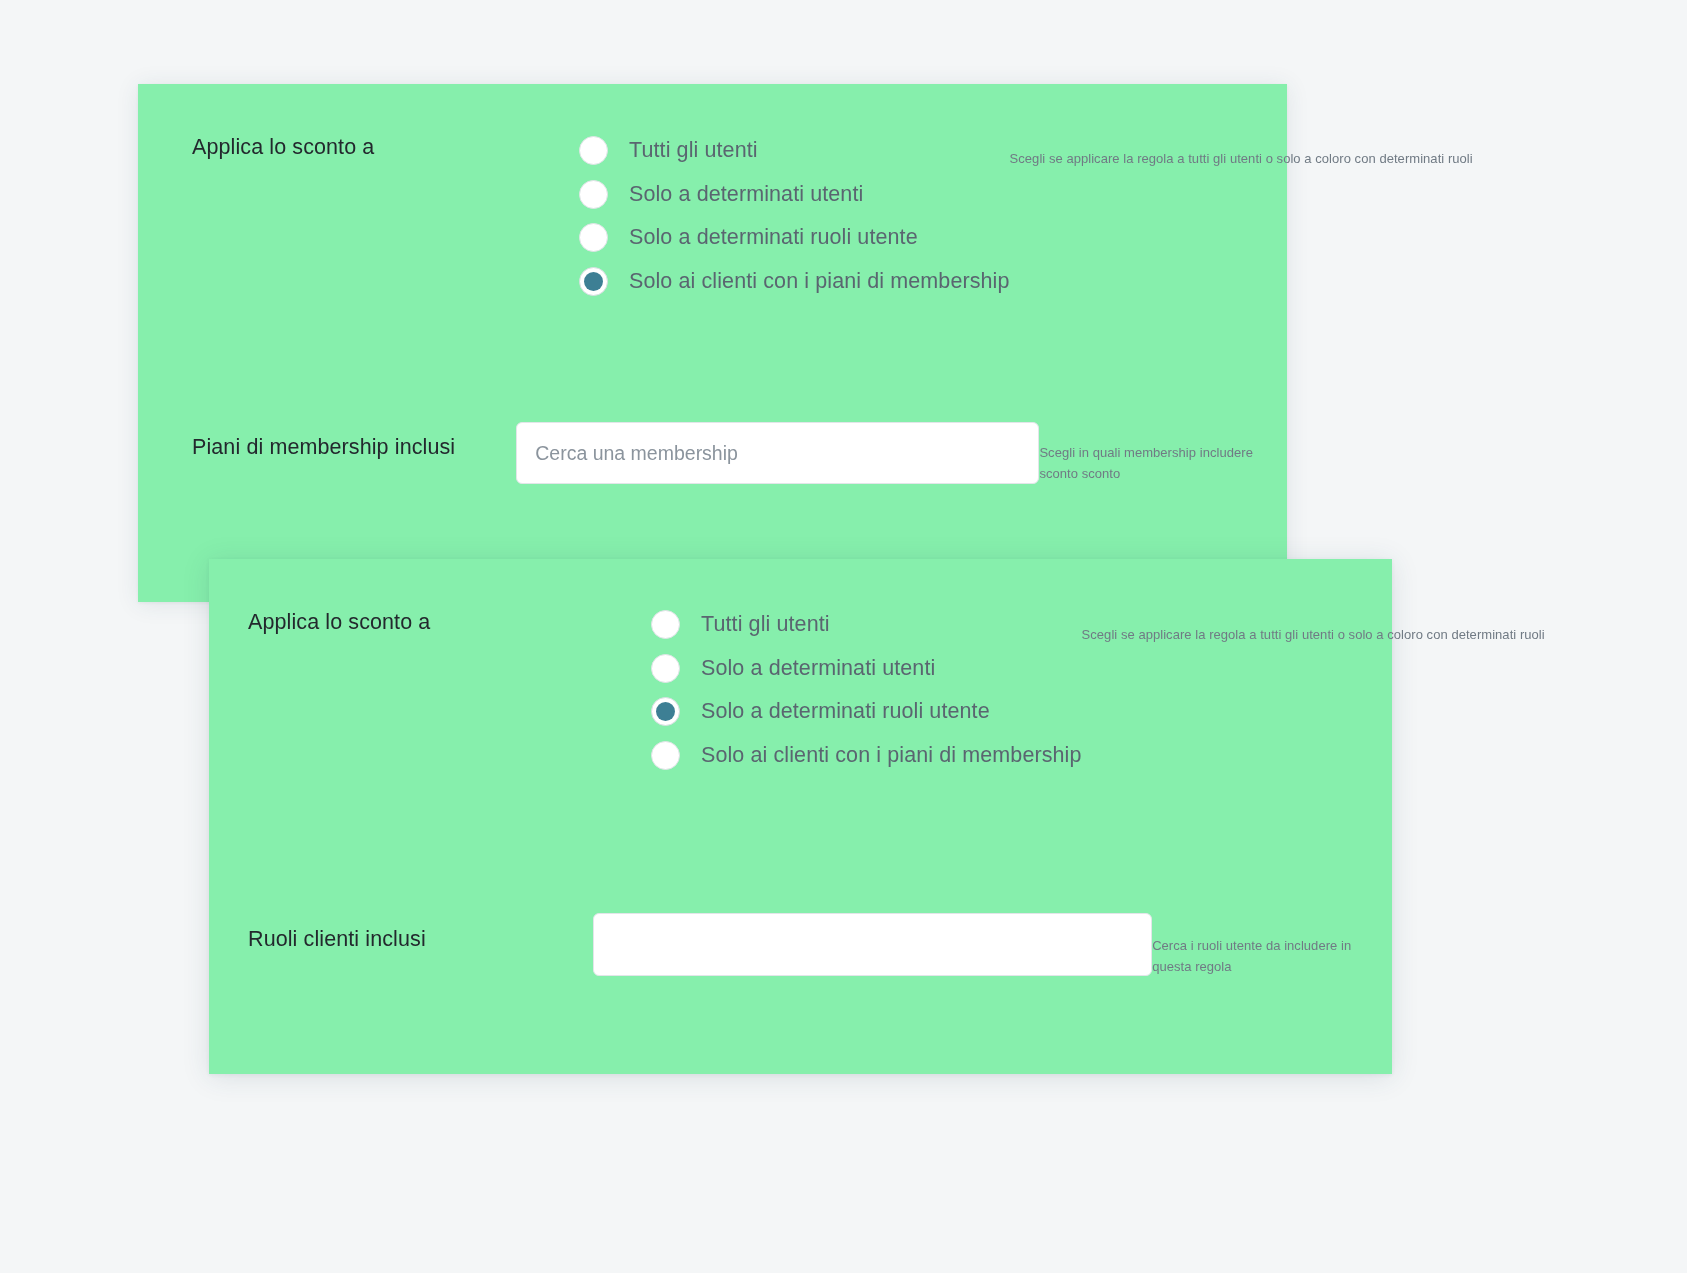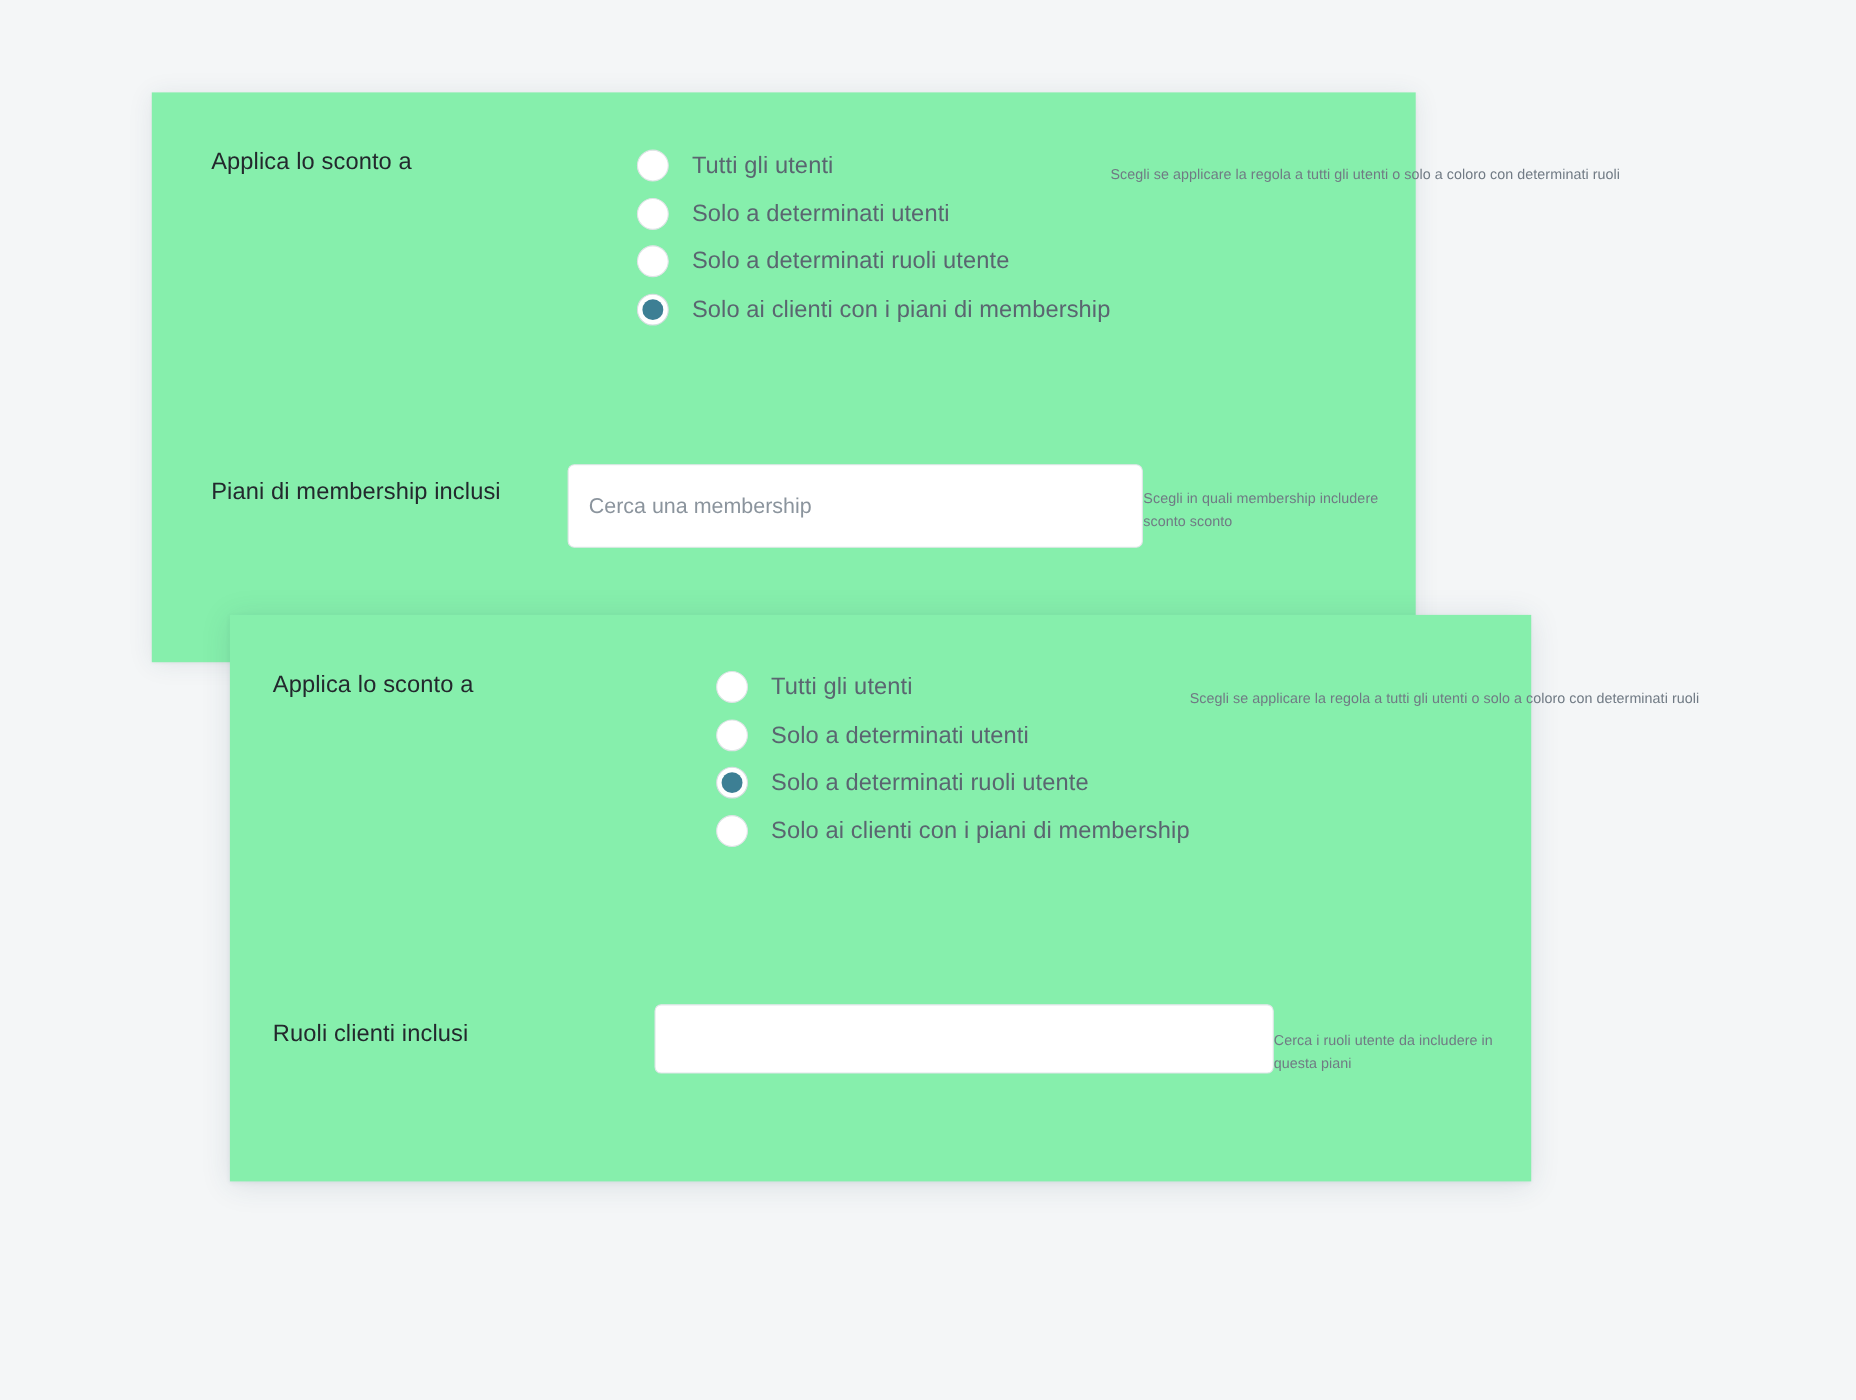--- a/index.html
+++ b/index.html
@@ -130,7 +130,7 @@
 
   #row-top-plans { left: 54px; top: 338px; }
   #row-top-plans .field-label { width: 387px; padding-top: 12px; }
-  #input-top { width: 622px; height: 76px; padding: 12px 18px; }
+  #input-top { width: 622px; height: 62px; padding: 12px 18px; }
   #row-top-plans .helper { margin-top: 20px; }
 
   

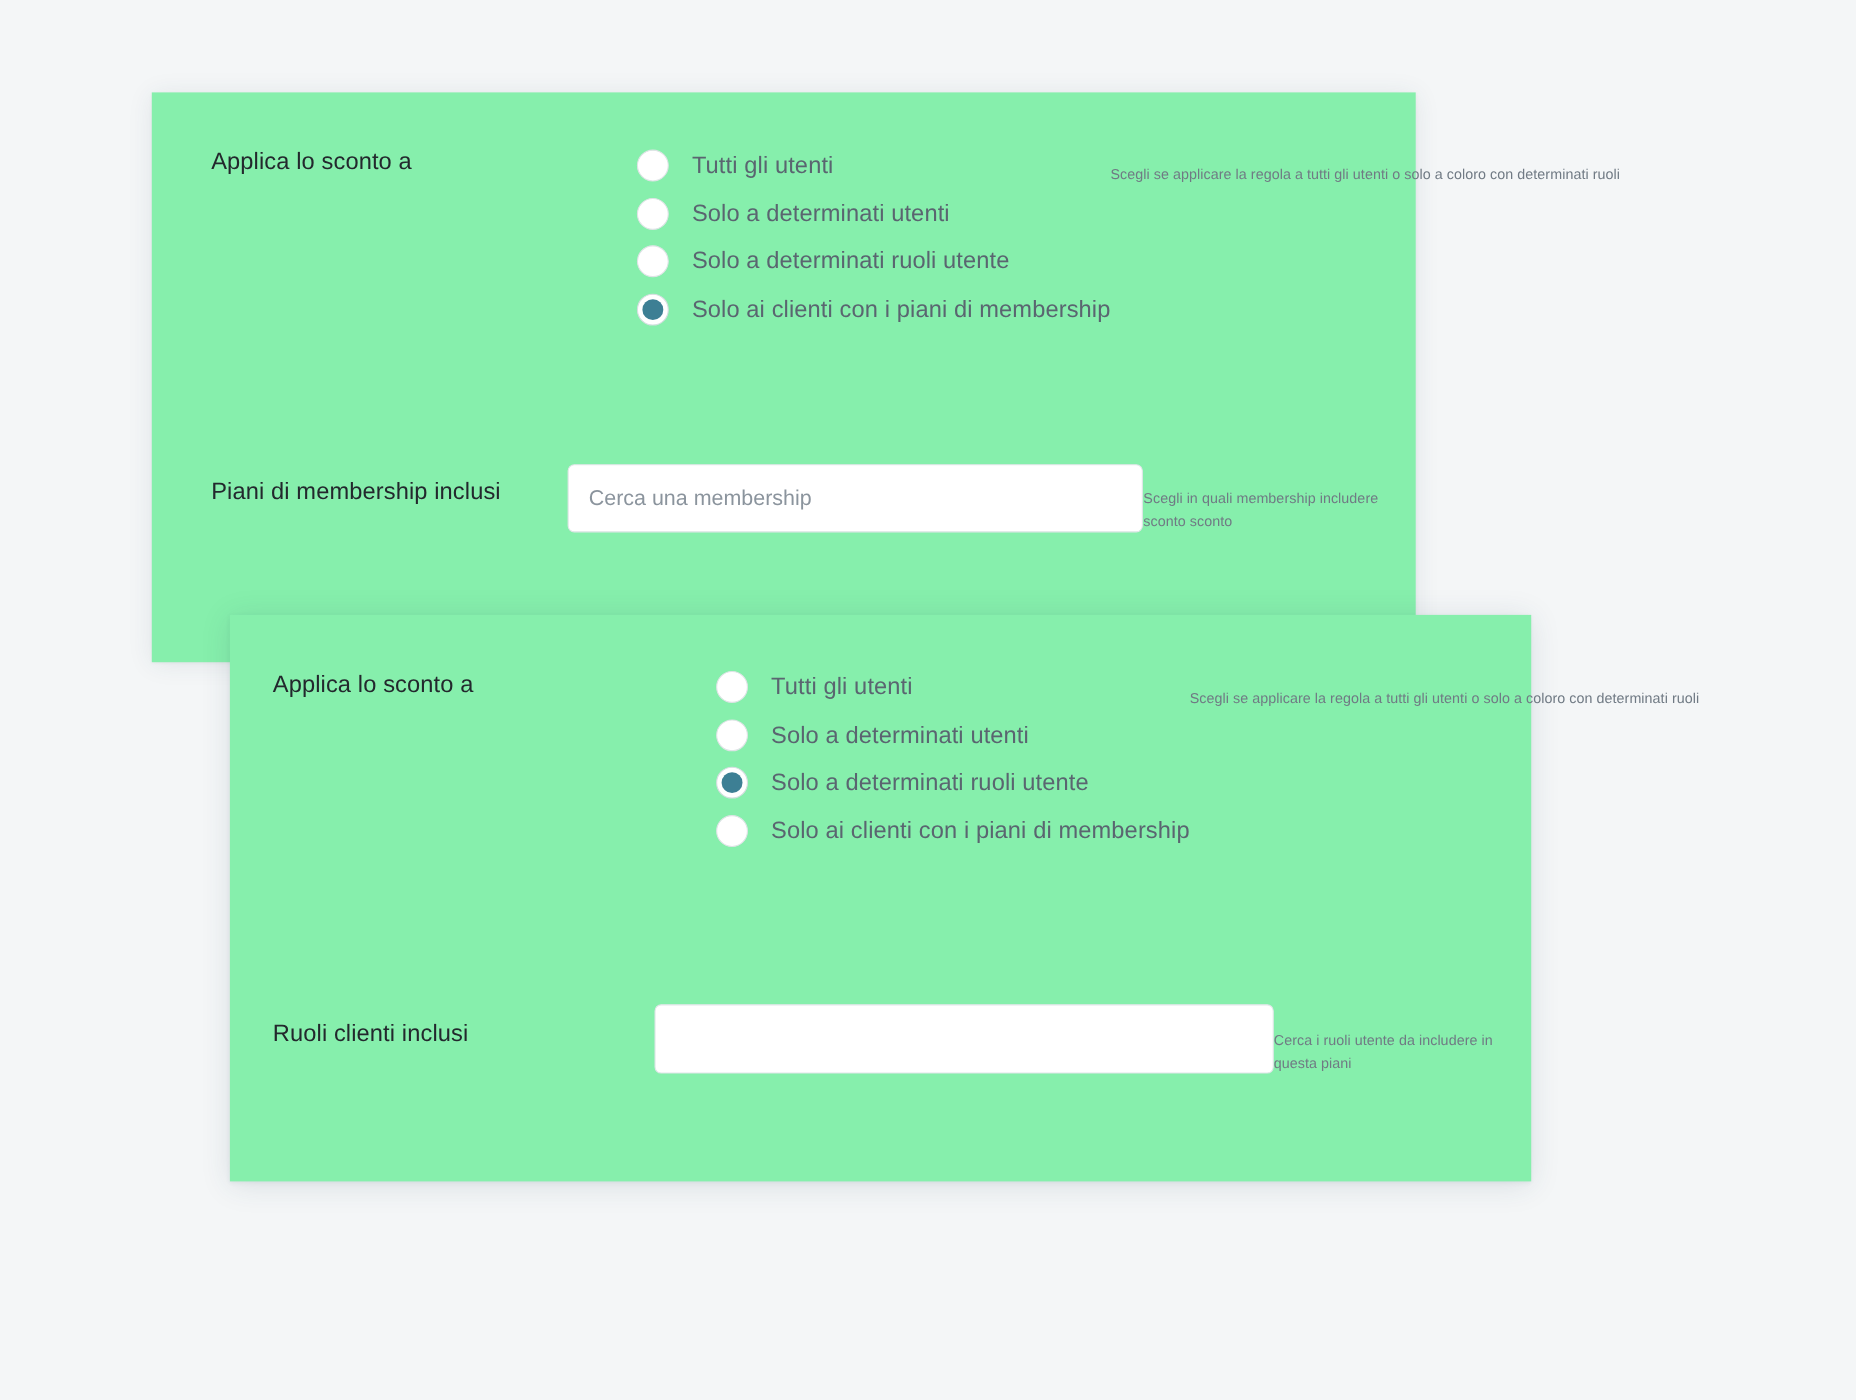--- a/index.html
+++ b/index.html
@@ -230,7 +230,7 @@
 
     <div class="field-control">
       <input class="text-input" id="input-bottom" type="text" placeholder="" style="">
-      <div class="helper">Cerca i ruoli utente da includere in questa piani</div>
+      <div class="helper">Cerca i ruoli utente da includere in questa regola</div>
     </div>
   </div>
 

